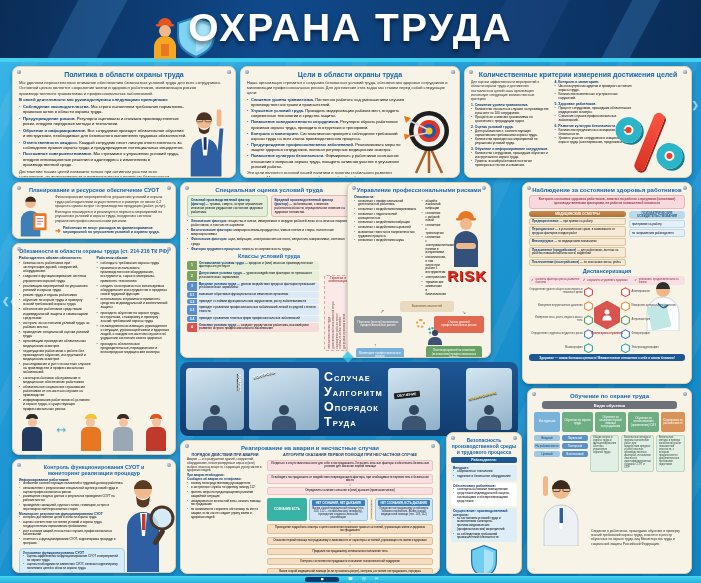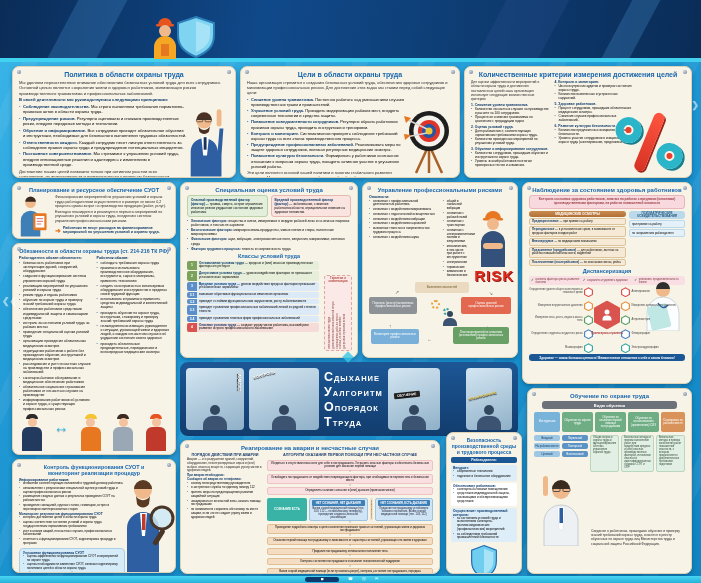--- a/index.html
+++ b/index.html
@@ -173,6 +173,7 @@
     <path d="M48 6 L66 12 V24 C66 35 60 41 48 46 C36 41 30 35 30 24 V12 Z" fill="#7fd4f2" stroke="#2a7fb8" stroke-width="2"></path>
     <path d="M48 10 L62 15 V24 C62 32 57 37 48 41 Z" fill="#b8e9fa" opacity=".7"></path>
   </svg>
+  <div class="title">ОХРАНА ТРУДА</div>
 
   <div class="card" style="left:12px;top:66px;width:224px;height:112px">
     <div class="ct ct7">Политика в области охраны труда</div>

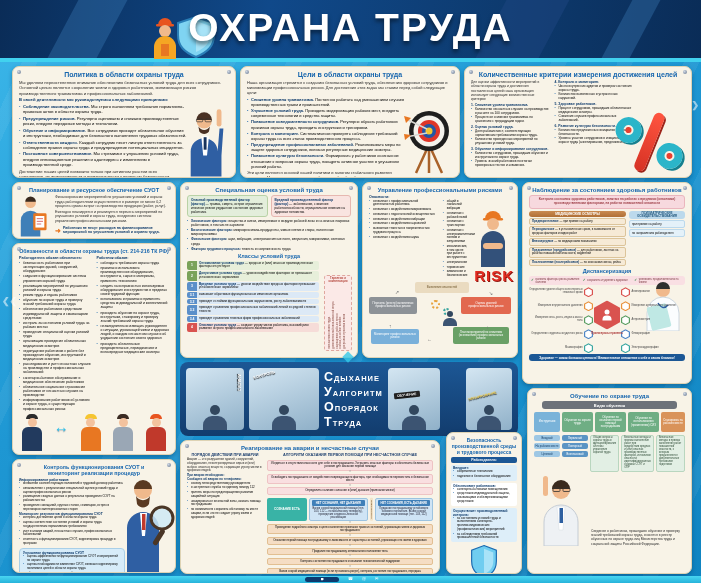--- a/index.html
+++ b/index.html
@@ -458,7 +458,7 @@
     </div>
   </div>
 
-  <div class="card" style="left:362px;top:182px;width:156px;height:176px">
+  <div class="card" style="left:347px;top:182px;width:144px;height:176px">
     <div class="ct" style="font-size:5.8px">Управление профессиональными рисками</div>
     <div class="b f36">Опасности:</div>
     <div class="rcols">

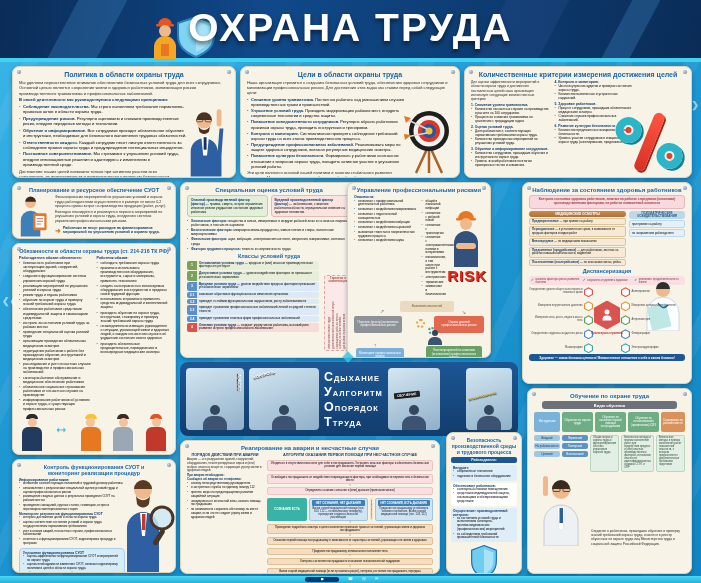--- a/index.html
+++ b/index.html
@@ -528,7 +528,7 @@
     <div class="suot-text">
         <div class="sline">
         <span class="sbig">С</span>
-          <span class="srest">ДЫХАНИЕ</span>
+          <span class="srest">СЛУЧАЕ</span>
       </div>
         <div class="sline">
         <span class="sbig">У</span>

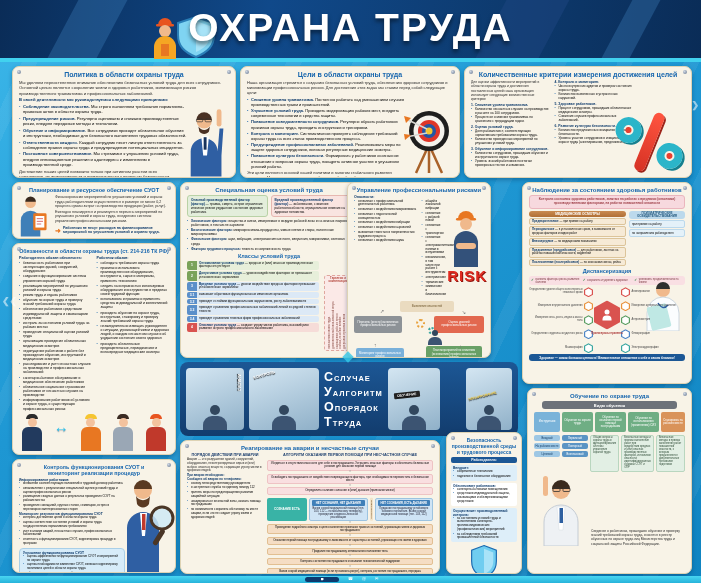--- a/index.html
+++ b/index.html
@@ -540,7 +540,7 @@
       </div>
         <div class="sline">
         <span class="sbig">Т</span>
-          <span class="srest">ТРУДА</span>
+          <span class="srest">РУДА</span>
       </div>
       </div>
     <div class="photo" style="width:52px">

